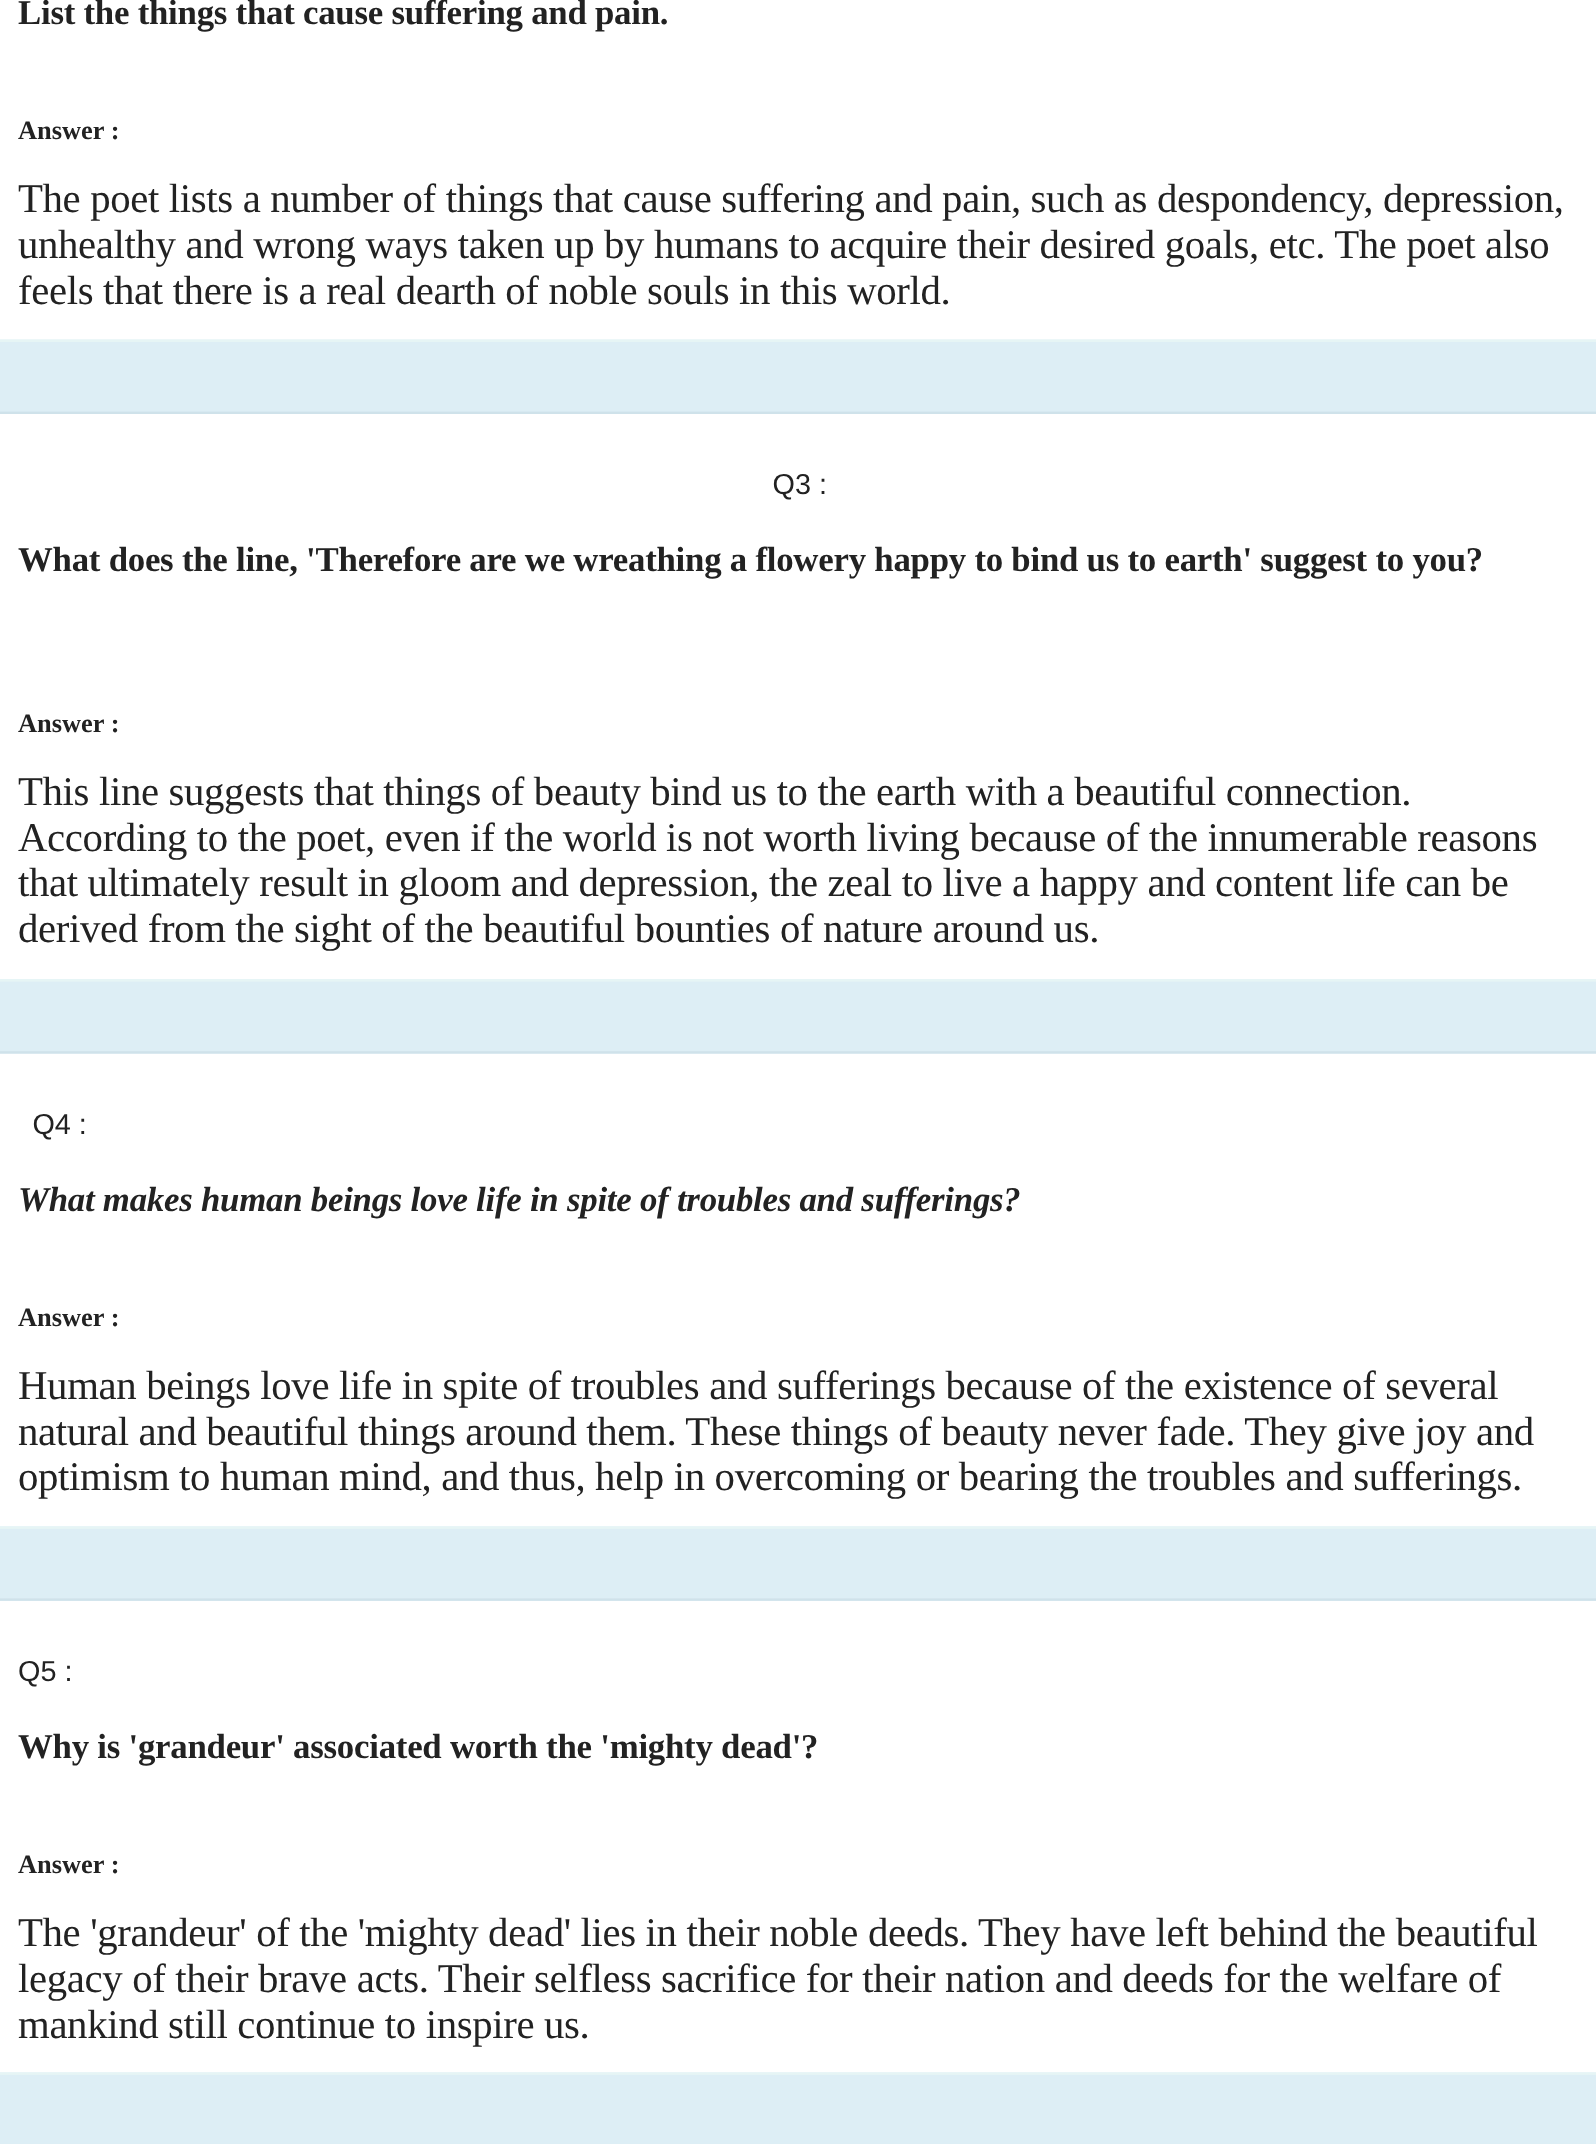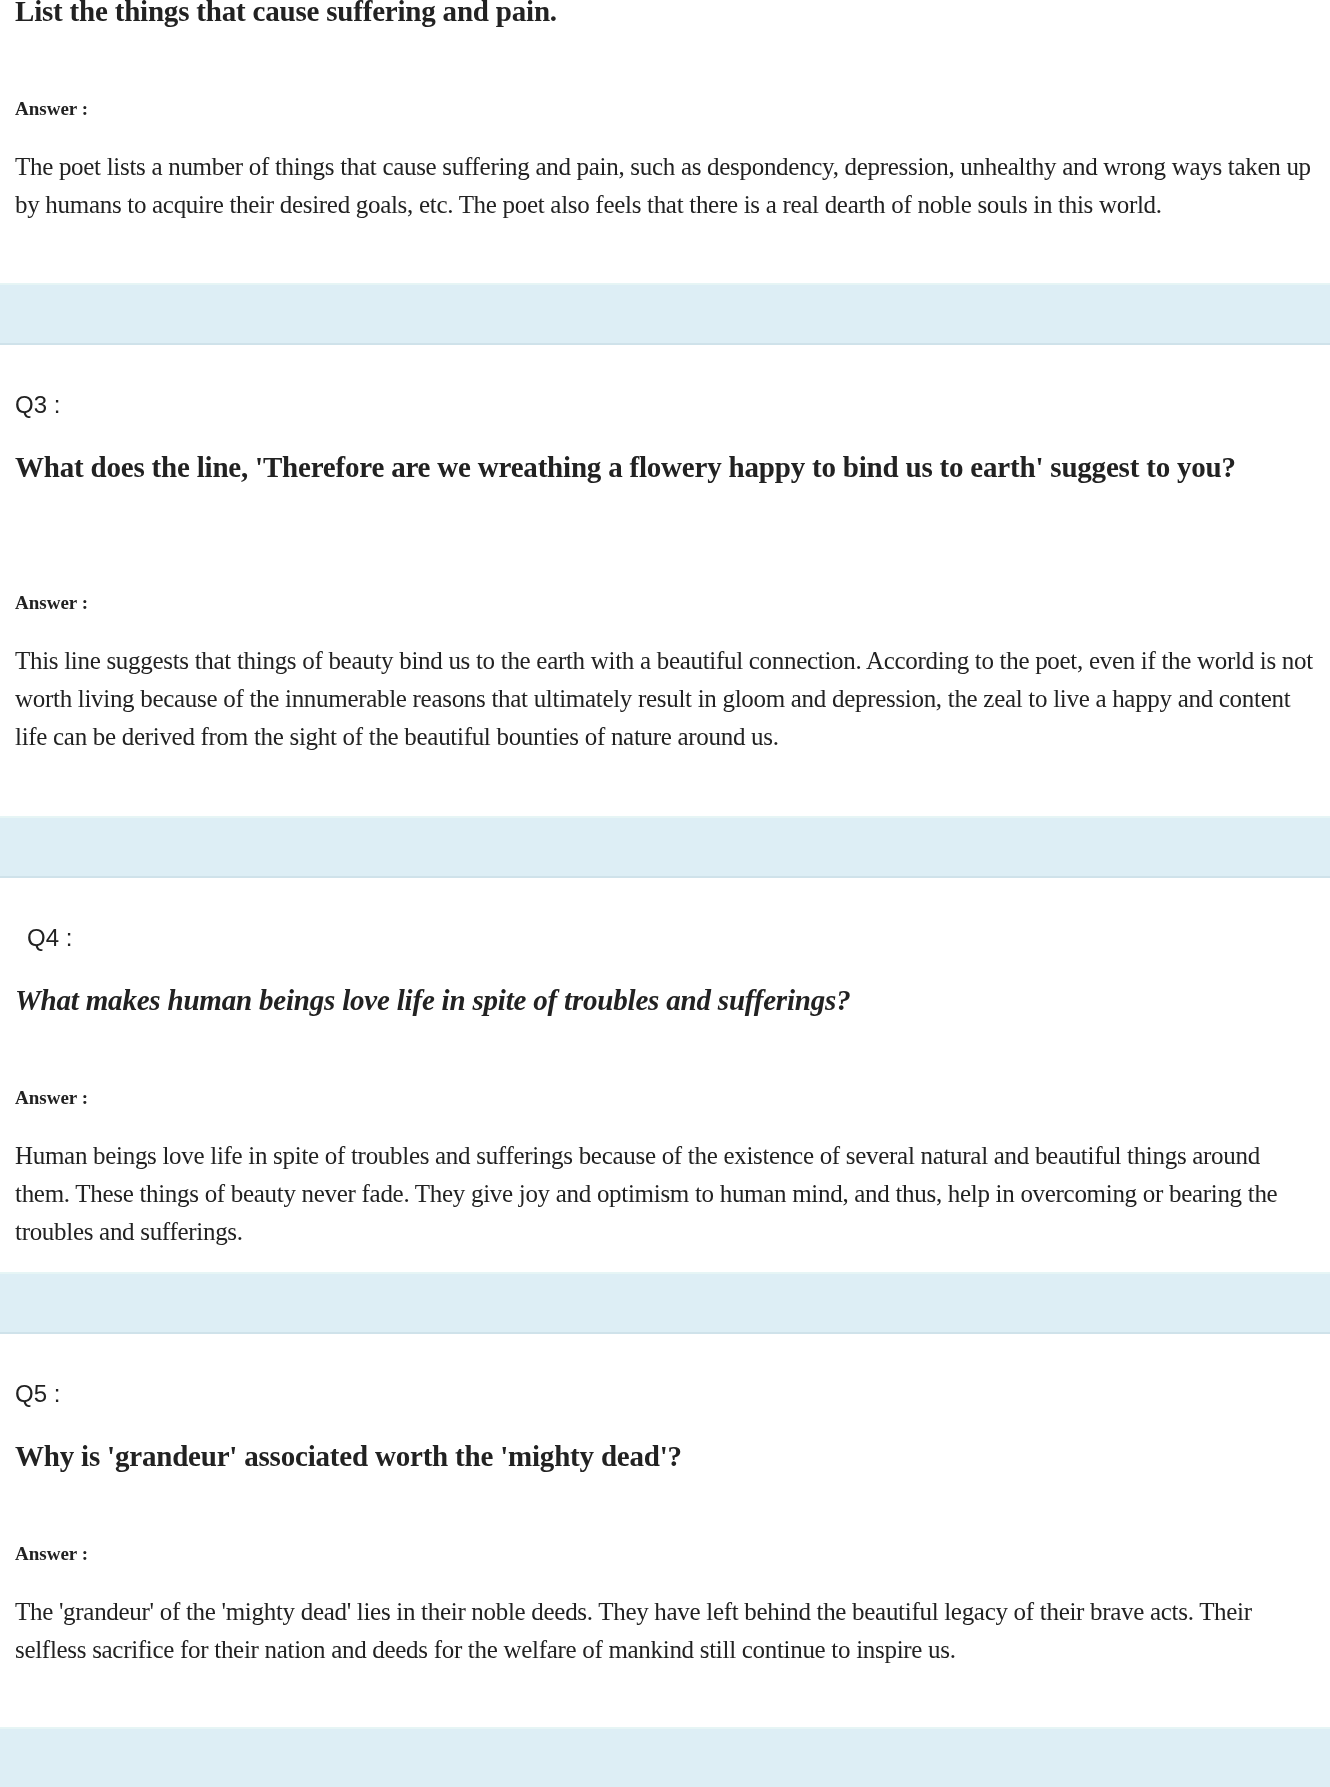--- a/index.html
+++ b/index.html
@@ -10,7 +10,7 @@
     }
     .abs { position: absolute; left: 15px; right: 12px; }
     .q-title { font-weight: bold; font-size: 29px; line-height: 38px; letter-spacing: -0.2px; }
-    .answer-label { font-weight: bold; font-size: 19px; line-height: 38px; }
+    .answer-label { font-weight: bold; font-size: 22px; line-height: 38px; }
     .answer-text { font-size: 25px; line-height: 38px; letter-spacing: -0.3px; }
     .q-num { font-family: "Liberation Sans", "DejaVu Sans", sans-serif; font-size: 24px; line-height: 30px; font-weight: normal; }
     .band {

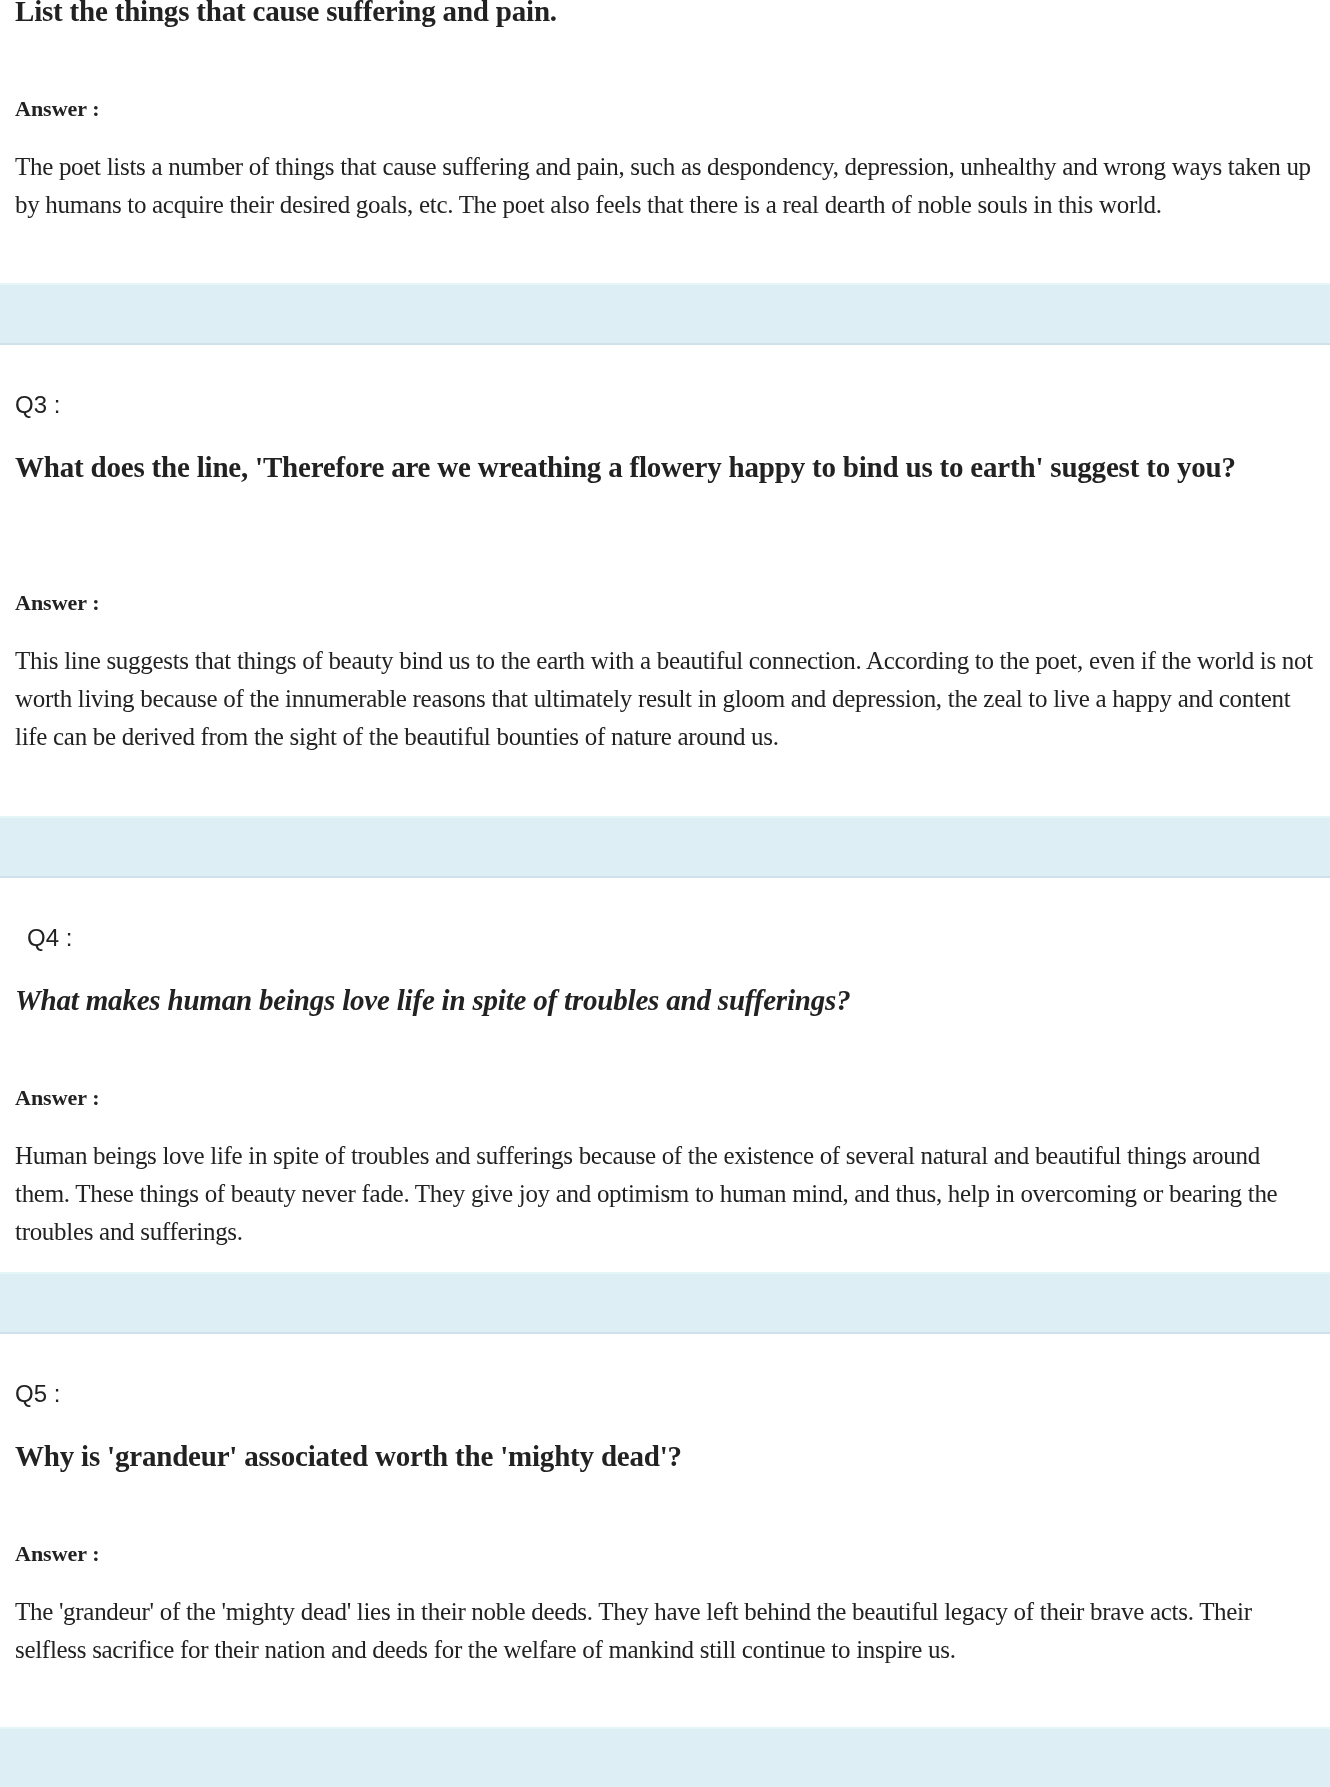--- a/index.html
+++ b/index.html
@@ -11,7 +11,7 @@
     .abs { position: absolute; left: 15px; right: 12px; }
     .q-title { font-weight: bold; font-size: 29px; line-height: 38px; letter-spacing: -0.2px; }
     .answer-label { font-weight: bold; font-size: 22px; line-height: 38px; }
-    .answer-text { font-size: 25px; line-height: 38px; letter-spacing: -0.3px; }
+    .answer-text { font-size: 34px; line-height: 38px; letter-spacing: -0.3px; }
     .q-num { font-family: "Liberation Sans", "DejaVu Sans", sans-serif; font-size: 24px; line-height: 30px; font-weight: normal; }
     .band {
       position: absolute; left: 0; right: 0; height: 58px;

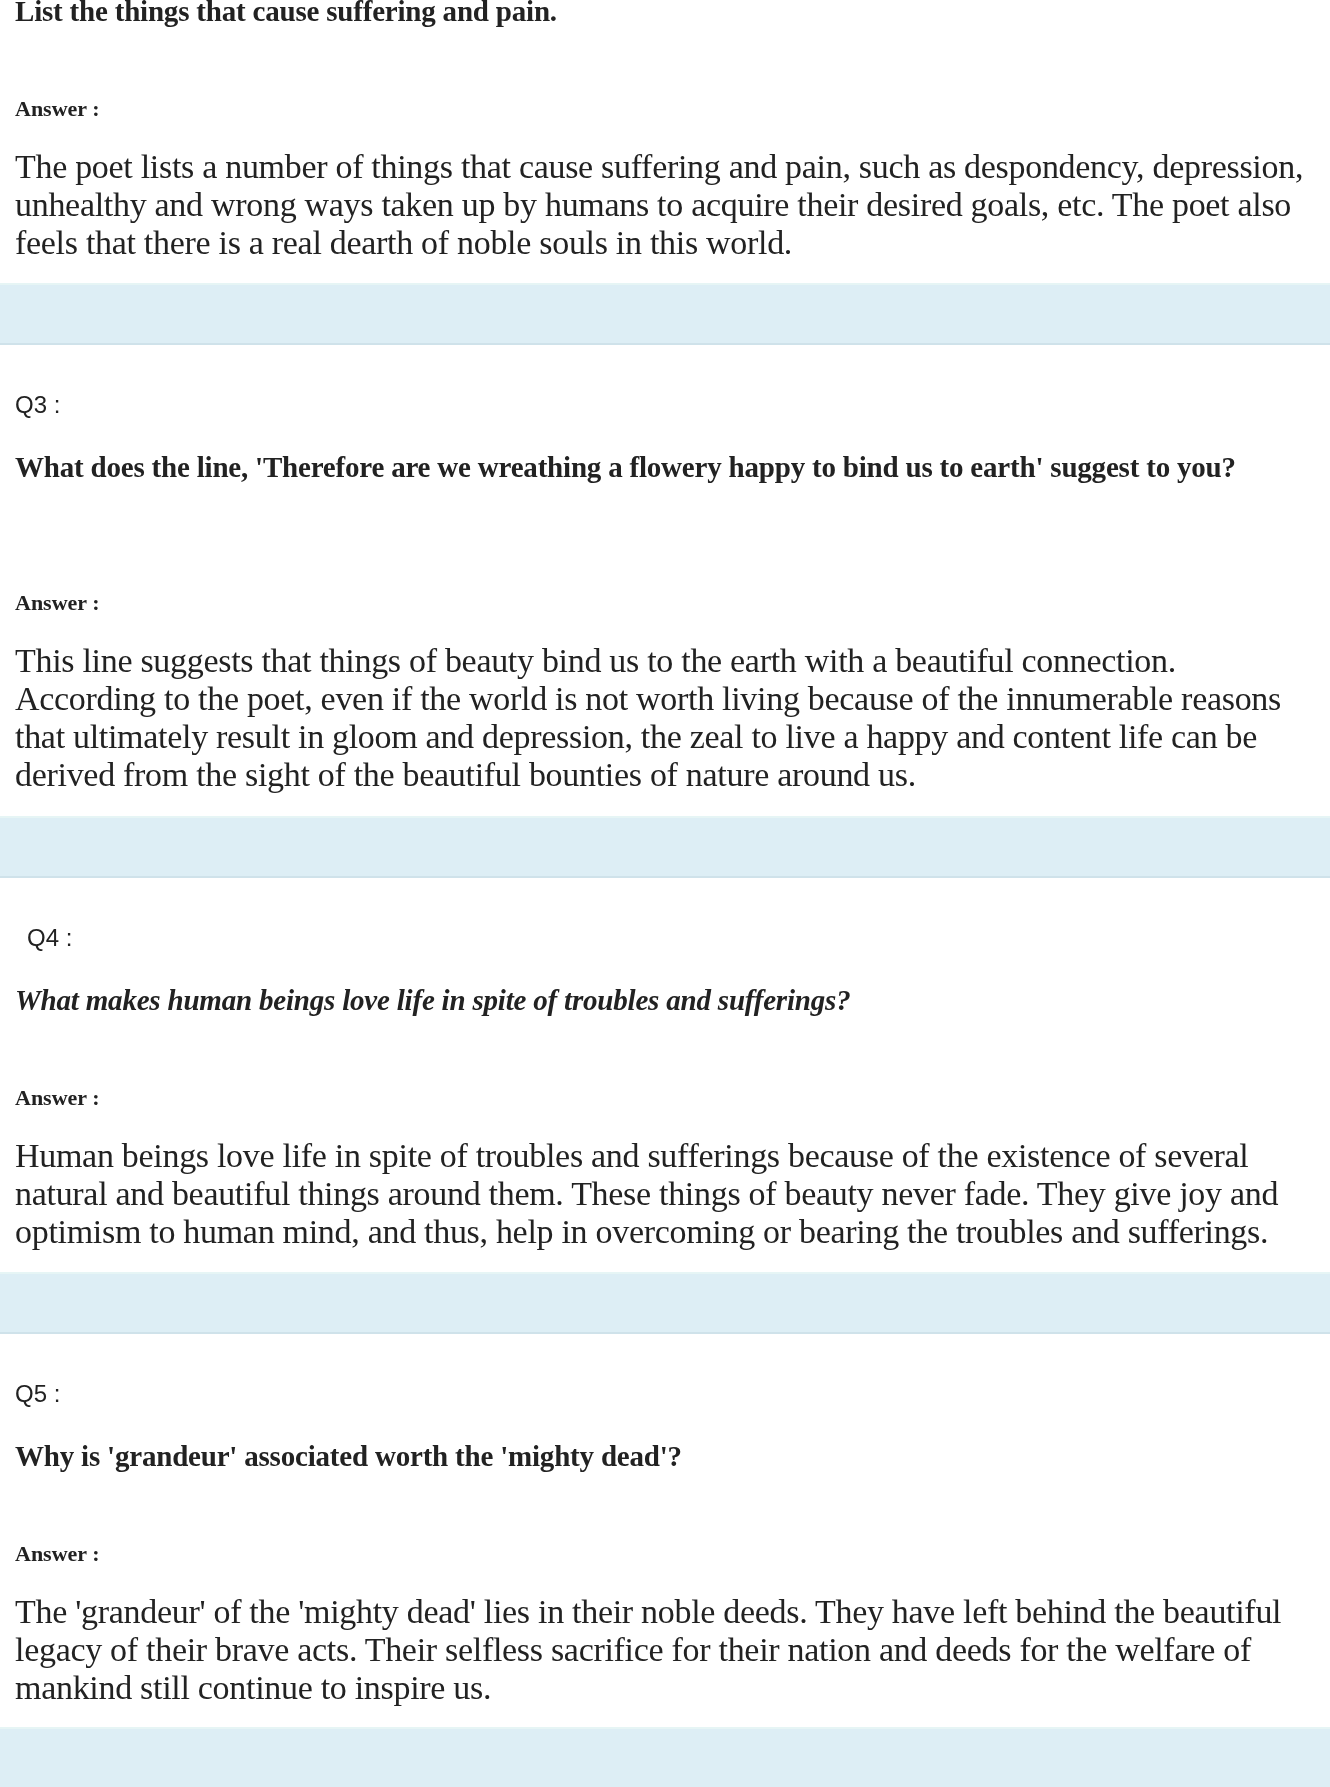--- a/index.html
+++ b/index.html
@@ -28,7 +28,7 @@
 <div class="abs answer-text" style="top:148px;">The poet lists a number of things that cause suffering and pain, such as despondency, depression, unhealthy and wrong ways taken up by humans to acquire their desired goals, etc. The poet also feels that there is a real dearth of noble souls in this world.</div>
 <div class="band" style="top:283px;"></div>
 
-<div class="abs q-num" style="top:390px;">Q3 :</div>
+<div class="abs q-num" style="top:390px;text-align:center;">Q3 :</div>
 <div class="abs q-title" style="top:448px;">What does the line, 'Therefore are we wreathing a flowery happy to bind us to earth' suggest to you?</div>
 <div class="abs answer-label" style="top:584px;">Answer :</div>
 <div class="abs answer-text" style="top:642px;">This line suggests that things of beauty bind us to the earth with a beautiful connection. According to the poet, even if the world is not worth living because of the innumerable reasons that ultimately result in gloom and depression, the zeal to live a happy and content life can be derived from the sight of the beautiful bounties of nature around us.</div>

